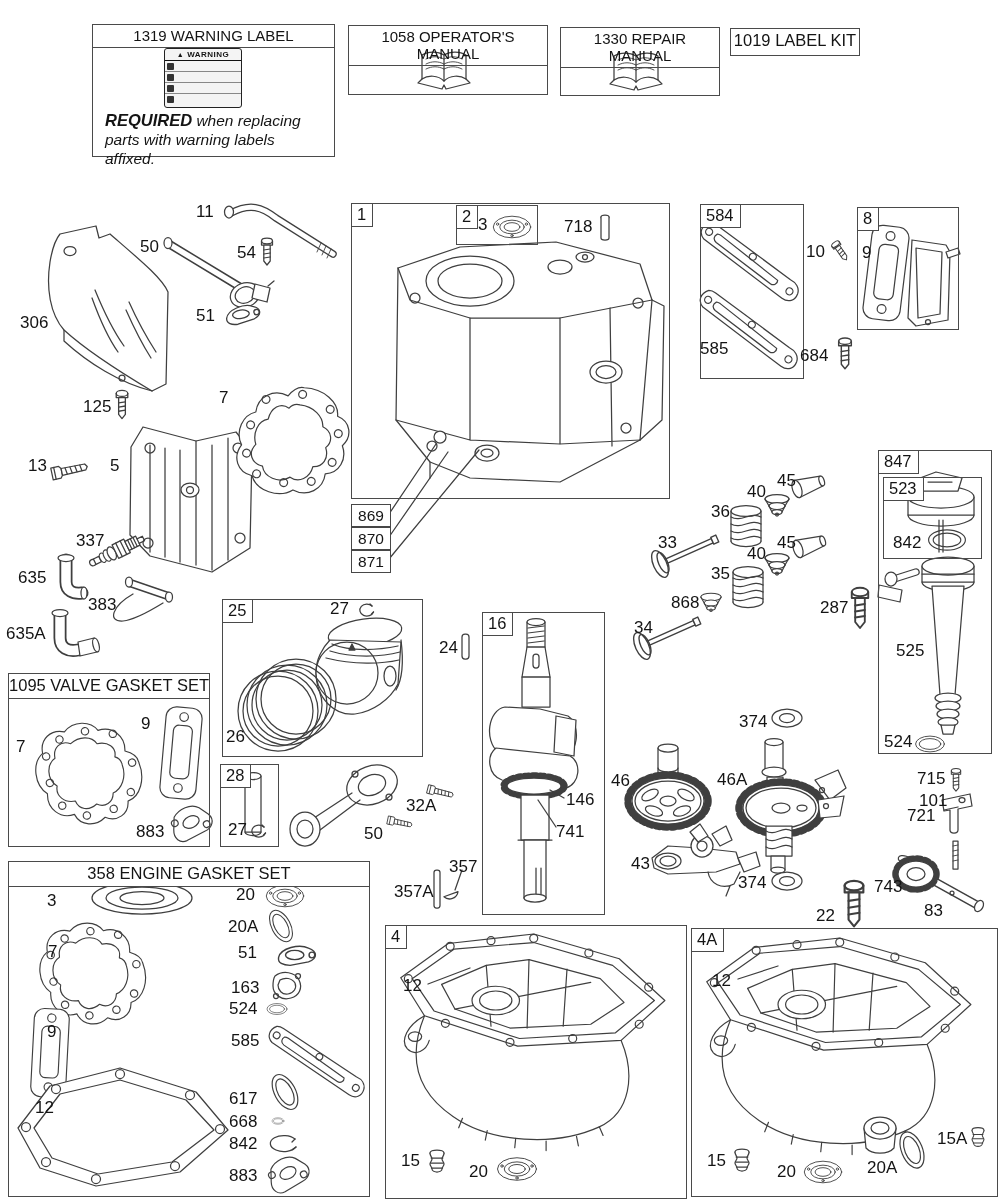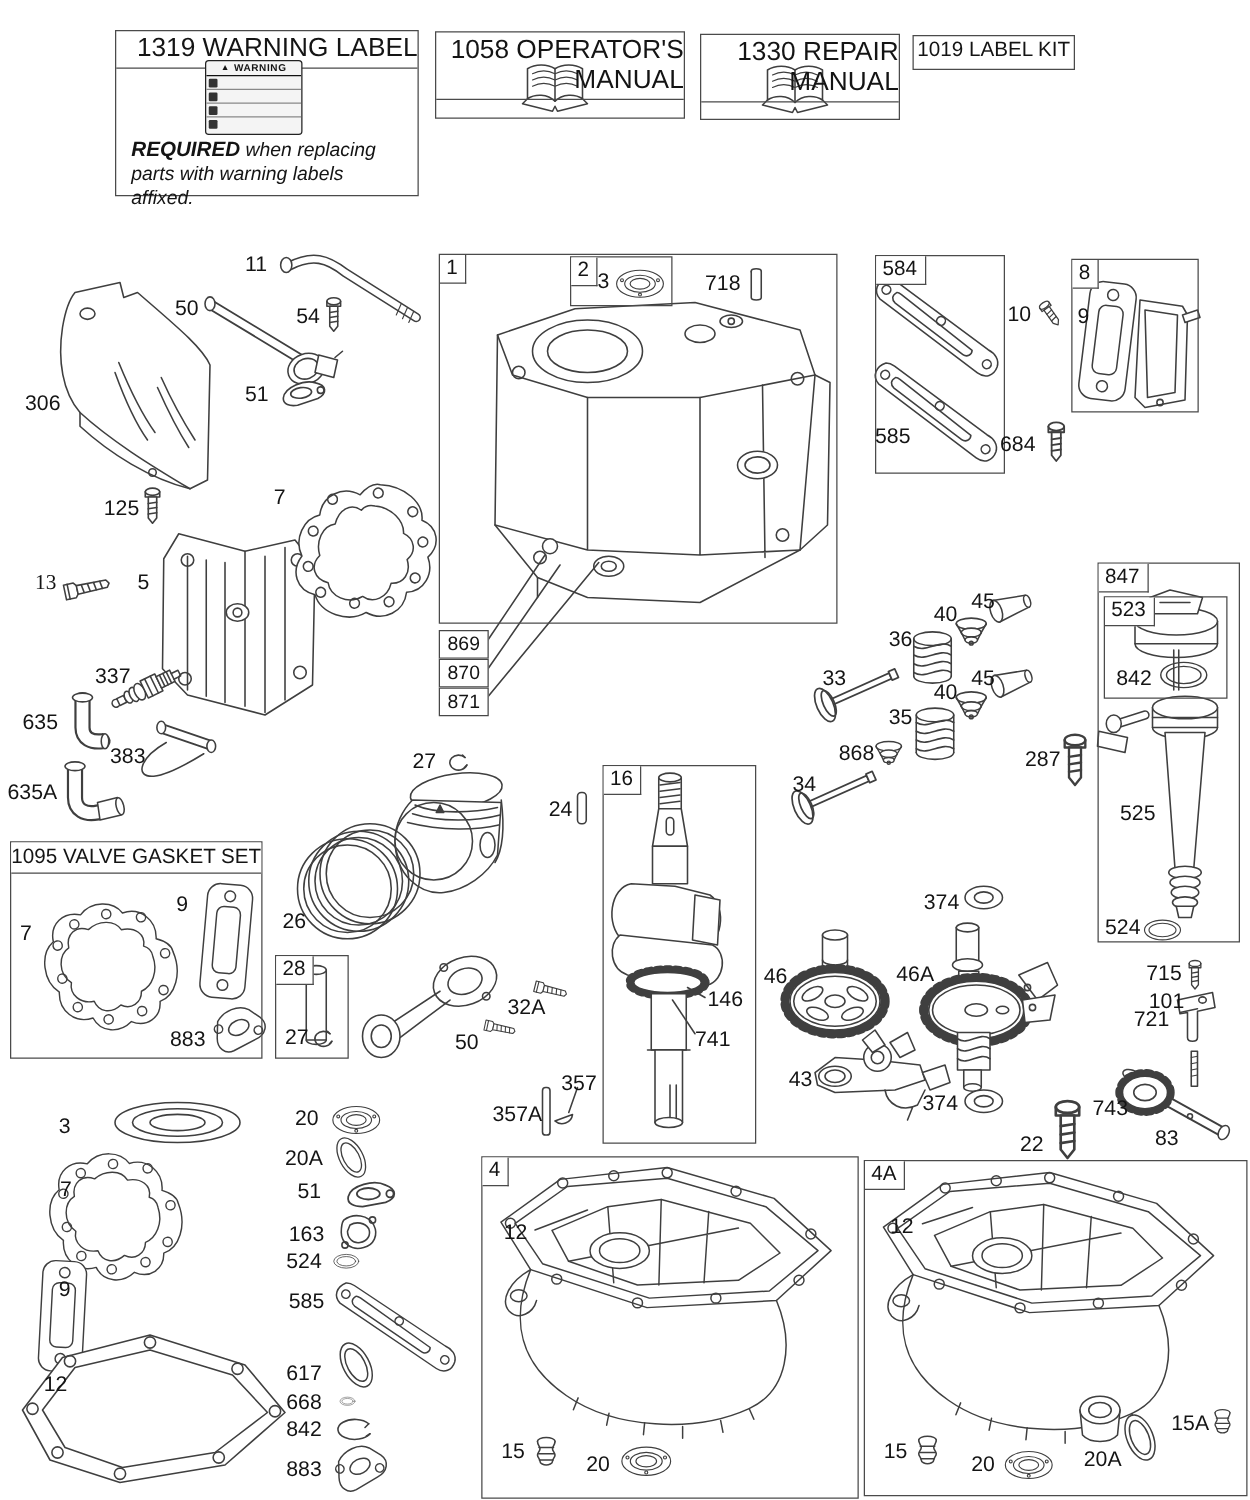--- a/index.html
+++ b/index.html
@@ -28,7 +28,7 @@
   .sico{width:7px;height:7px;background:#333;border-radius:1px;flex:0 0 auto;}
   .sbar{height:2px;background:#9a9a9a;margin:1px 0;}
   .note{position:absolute;left:12px;top:86px;width:222px;font-style:italic;font-size:15.5px;line-height:19px;}
-  .mtitle{text-align:right;font-size:21px;padding:2px 0 3px 0;border-bottom:1.6px solid #4a4a4a;}
+  .mtitle{text-align:center;font-size:15px;padding:2px 0 3px 0;border-bottom:1.6px solid #4a4a4a;}
 </style>
 </head>
 <body>

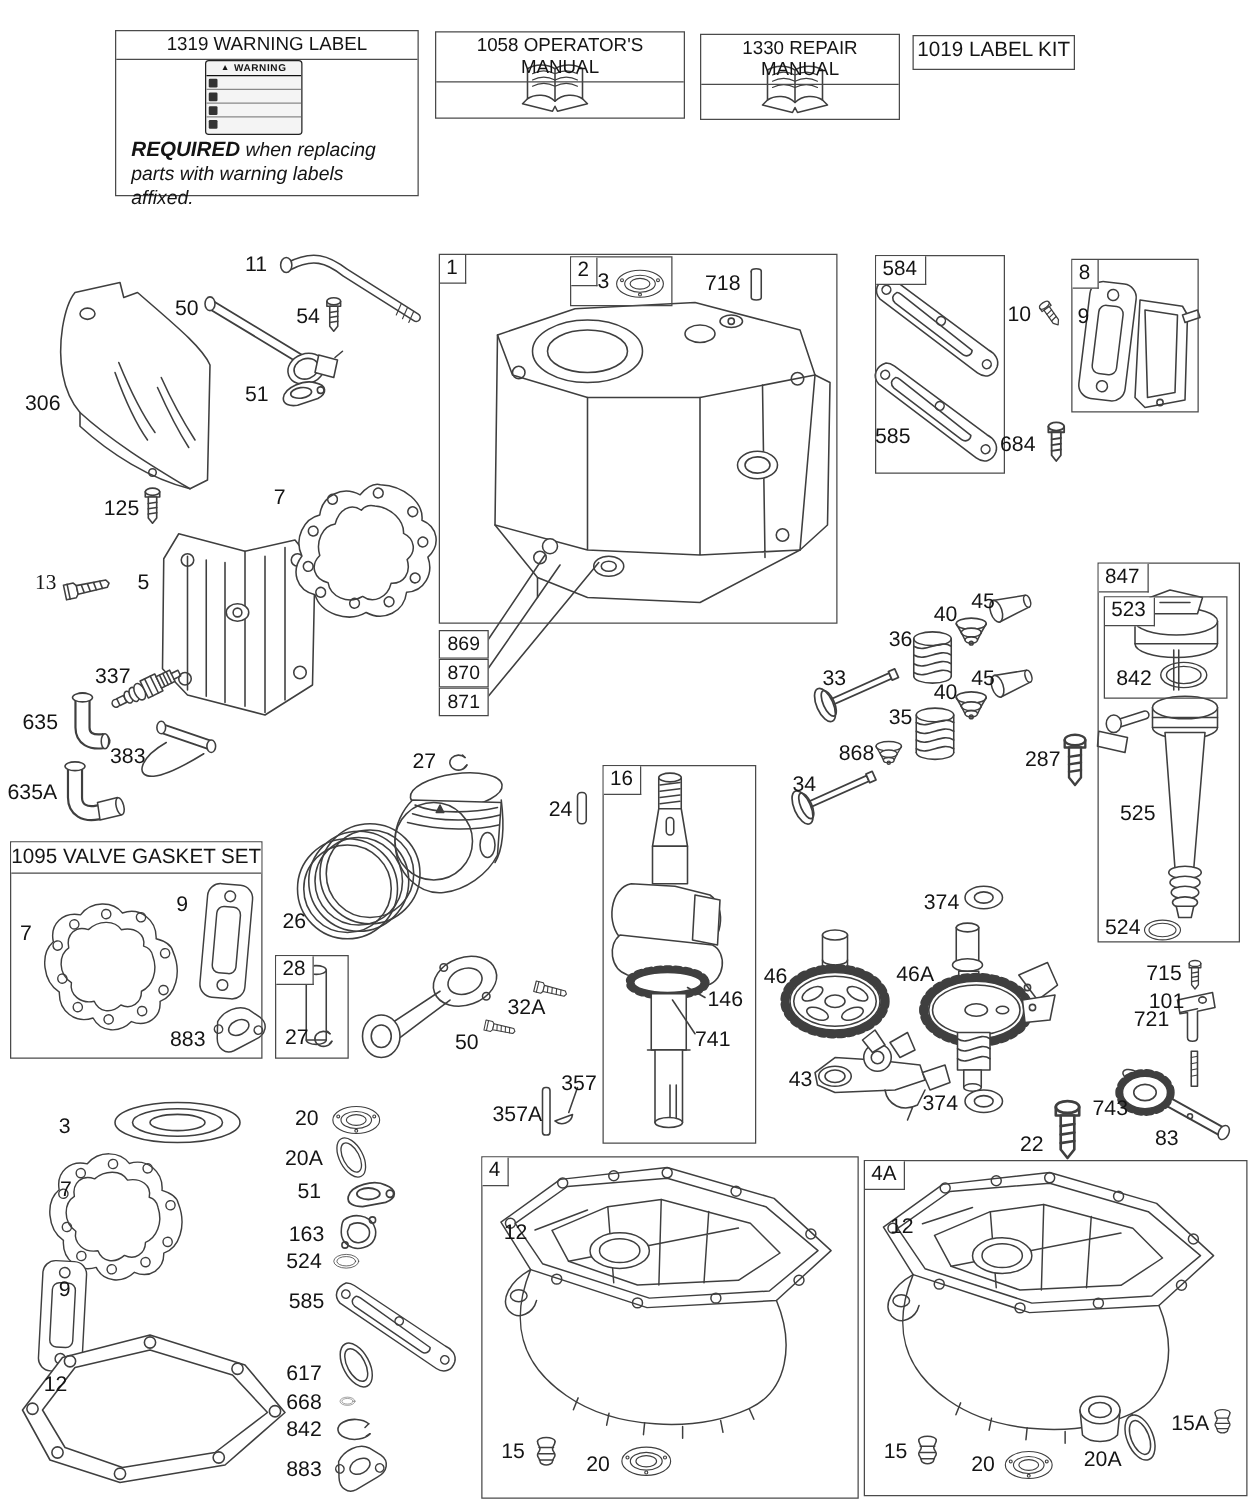--- a/index.html
+++ b/index.html
@@ -732,7 +732,7 @@
 <span class="co" style="left:196px;top:306px;">51</span>
 <span class="co" style="left:20px;top:313px;">306</span>
 <span class="co" style="left:83px;top:397px;">125</span>
-<span class="co" style="left:28px;top:456px;font-family:Liberation Serif, serif;">13</span>
+<span class="co" style="left:28px;top:456px;">13</span>
 <span class="co" style="left:110px;top:456px;">5</span>
 <span class="co" style="left:219px;top:388px;">7</span>
 <span class="co" style="left:76px;top:531px;">337</span>

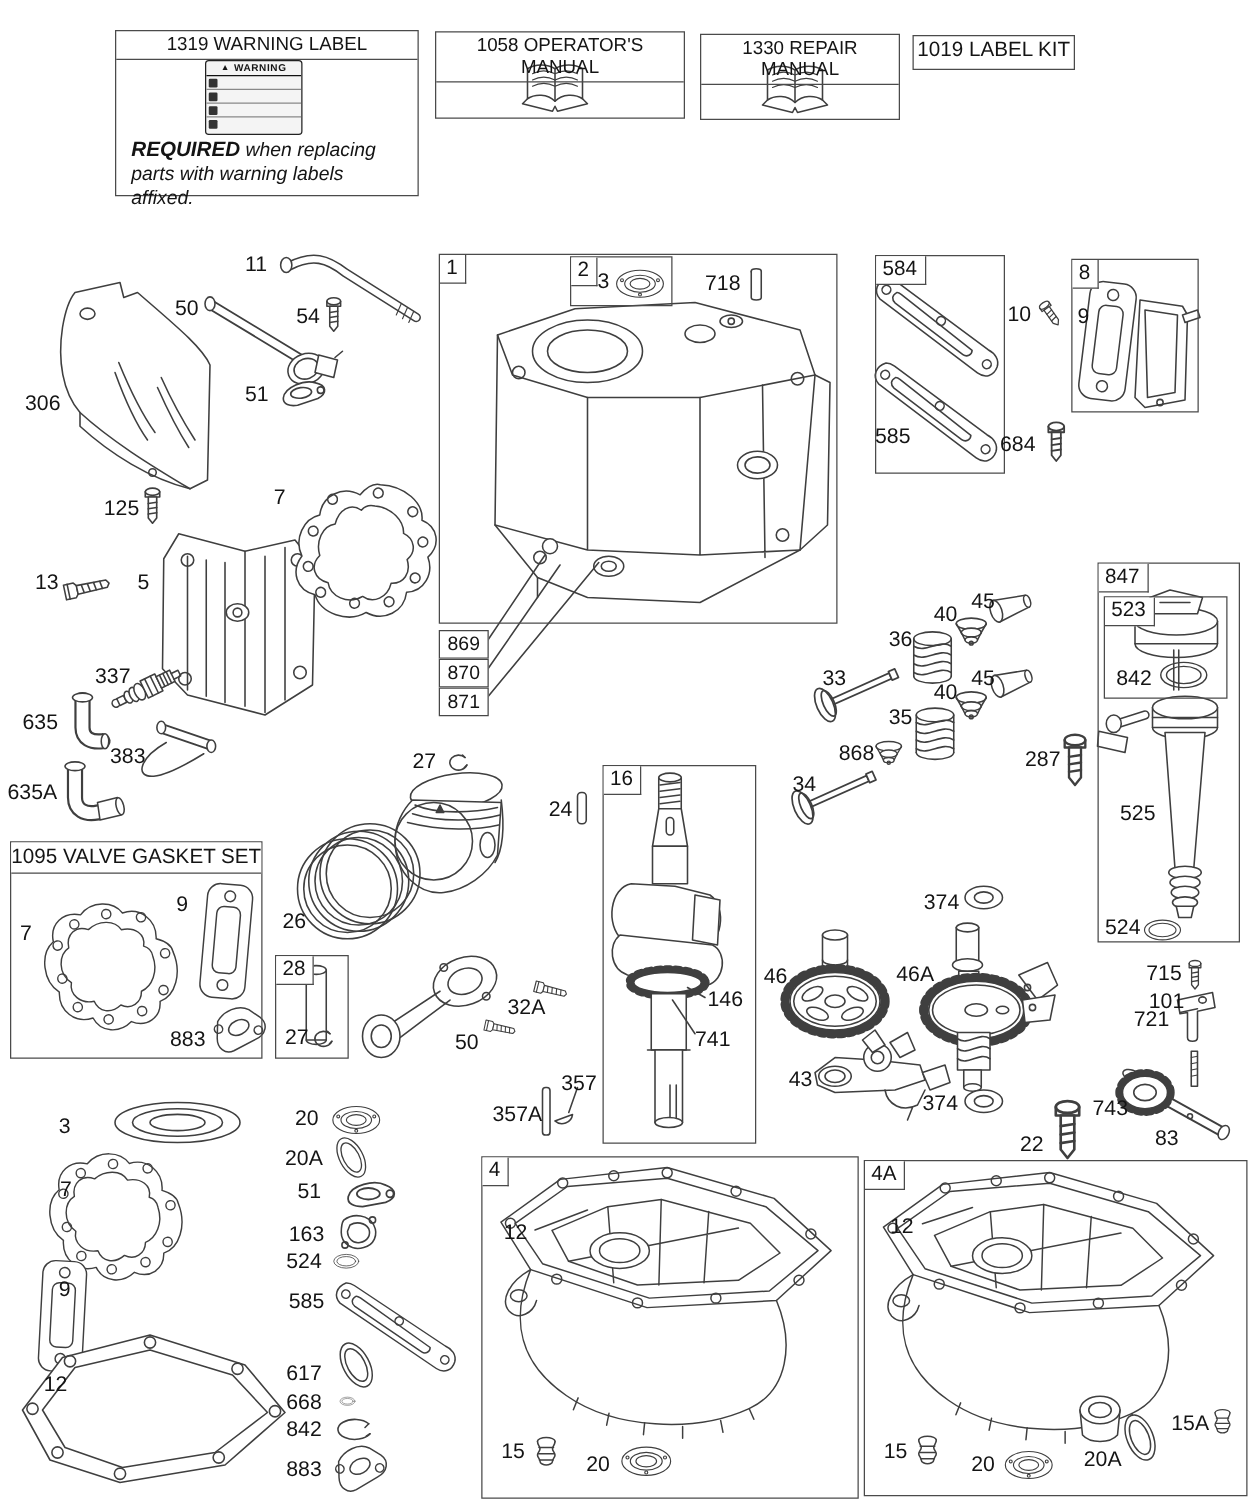--- a/index.html
+++ b/index.html
@@ -698,6 +698,9 @@
     </div>
 <div class="pbox" style="left:883px;top:477px;width:97px;height:80px;">
       <span class="tag">523</span>
+    </div>
+<div class="pbox" style="left:222px;top:599px;width:199px;height:156px;">
+      <span class="tag">25</span>
     </div>
 <div class="pbox" style="left:482px;top:612px;width:121px;height:301px;">
       <span class="tag">16</span>

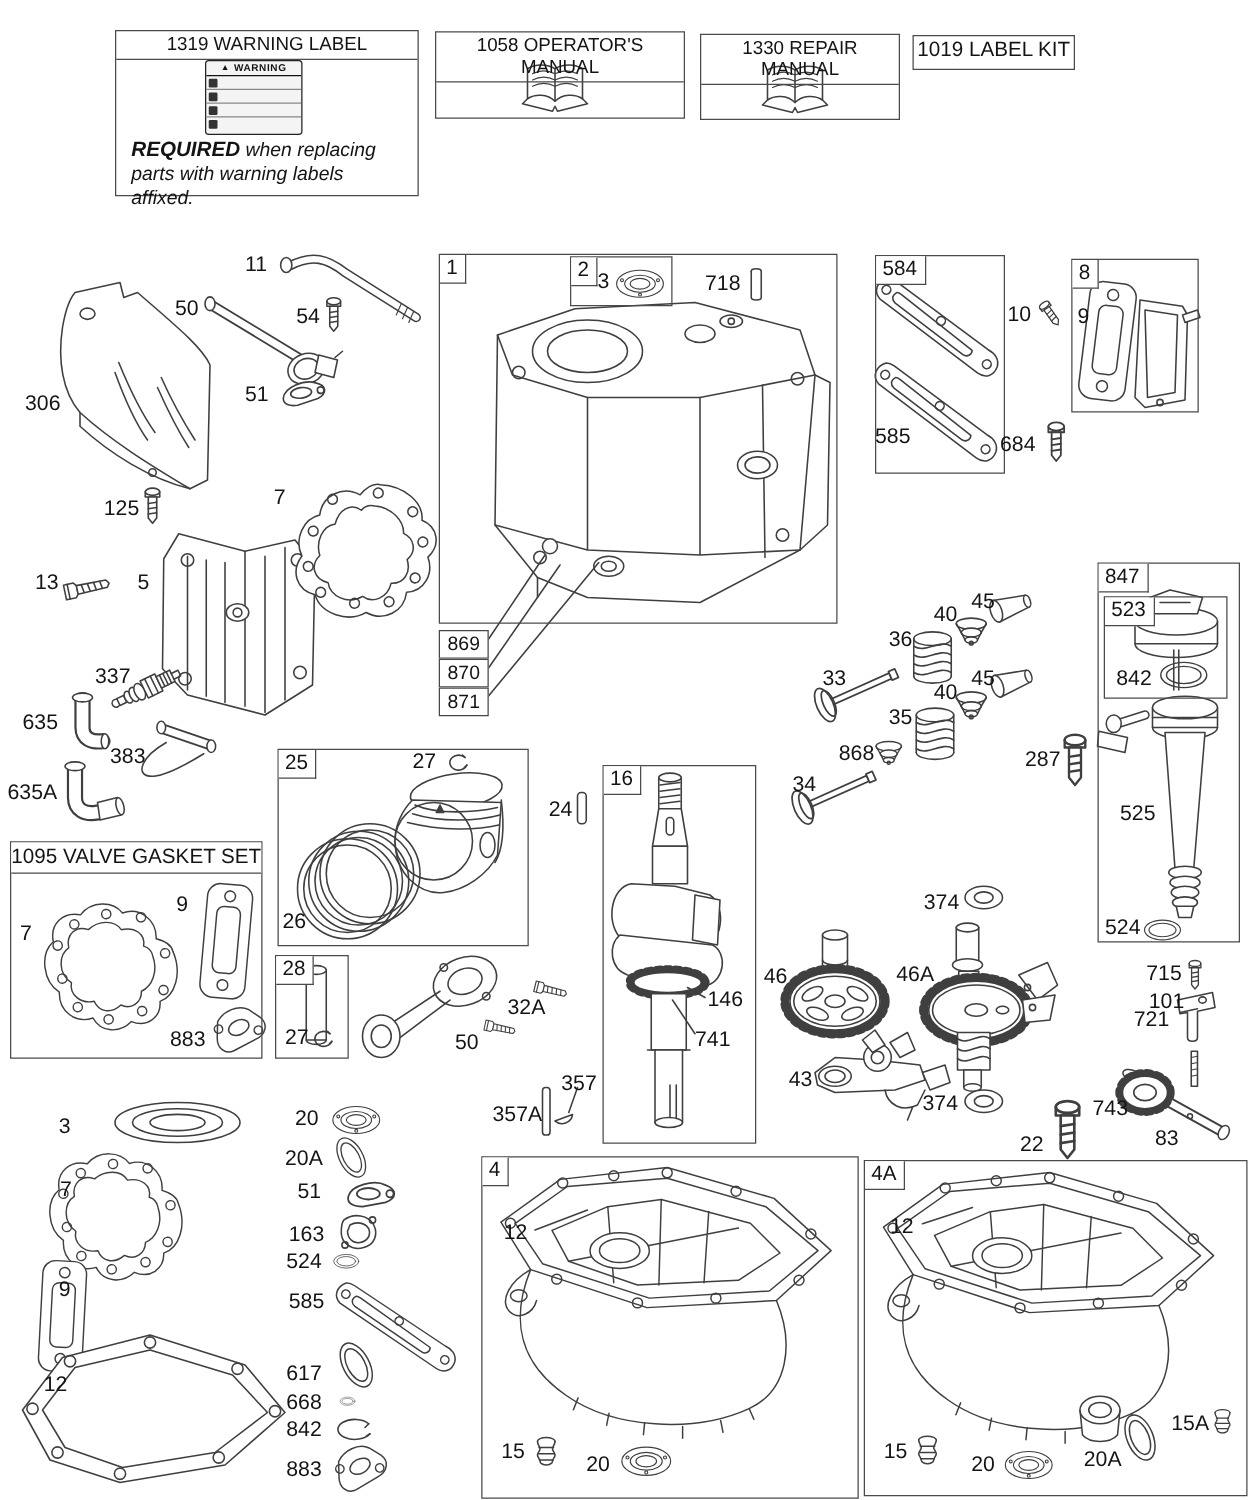--- a/index.html
+++ b/index.html
@@ -717,6 +717,9 @@
 
 <div class="sbox" style="left:8px;top:673px;width:200px;height:172px;">
   <div class="stitle">1095 VALVE GASKET SET</div>
+</div>
+<div class="sbox" style="left:8px;top:861px;width:360px;height:334px;">
+  <div class="stitle">358 ENGINE GASKET SET</div>
 </div>
 
 <div class="cobox" style="left:351px;top:504px;">

